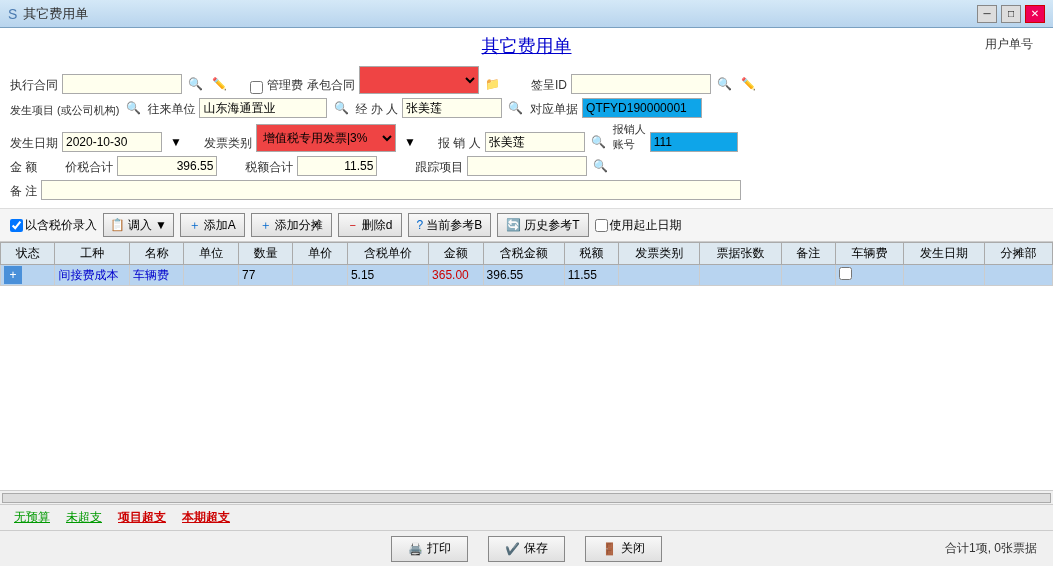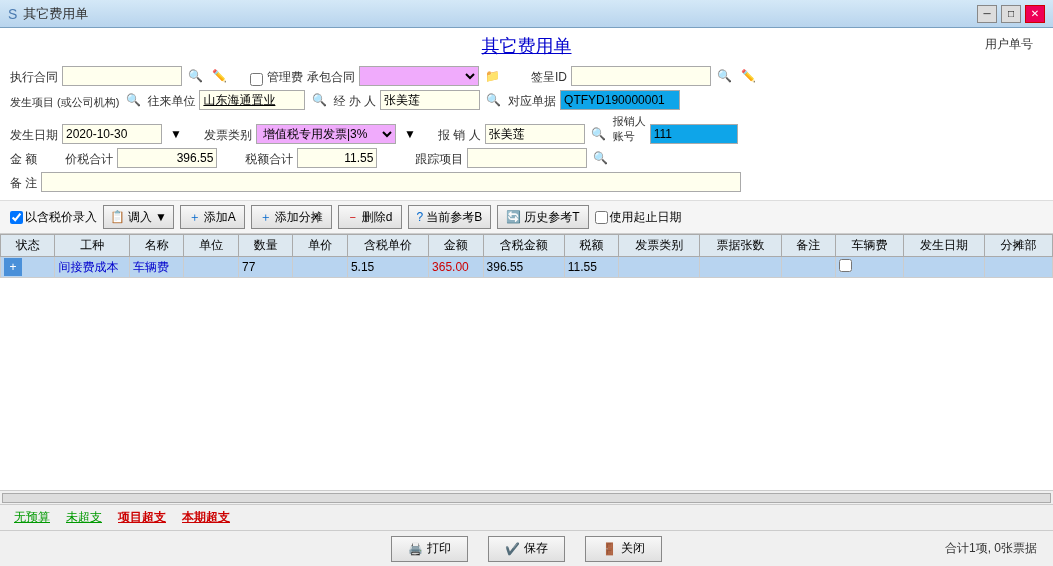--- a/index.html
+++ b/index.html
@@ -88,7 +88,7 @@
 (或公司机构)</span>
       <span class="icon-btn">🔍</span>
       <span class="form-label">往来单位</span>
-      <input class="form-input" style="width: 106px; text-decoration: underline;" value="山东海通置业">
+      <input class="form-input" style="width: 128px;" value="山东海通置业">
       <span class="icon-btn">🔍</span>
       <span class="form-label">经 办 人</span>
       <input class="form-input" style="width: 100px;" value="张美莲">

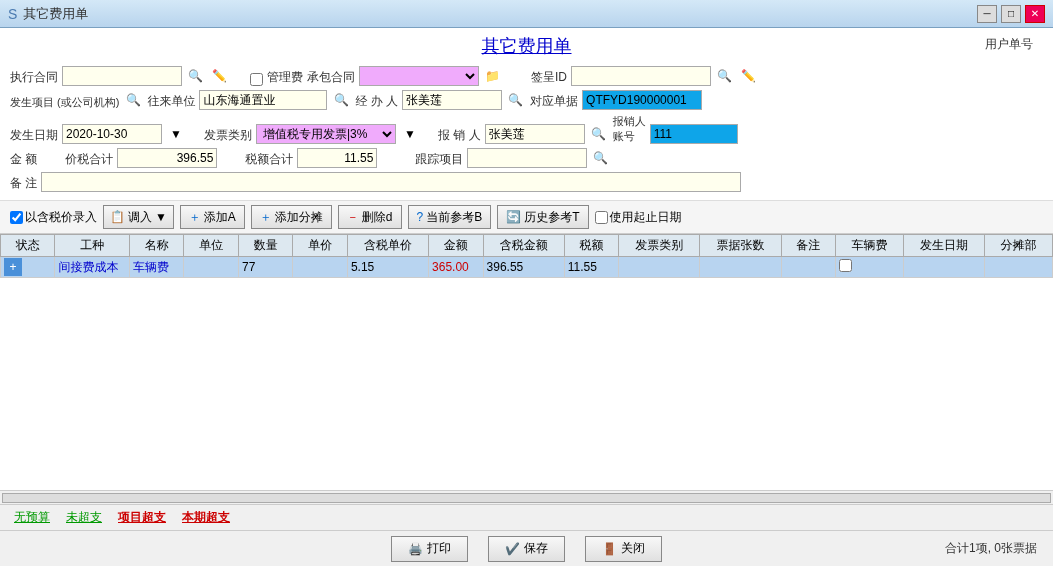--- a/index.html
+++ b/index.html
@@ -36,7 +36,7 @@
     .bottom-bar { height: 36px; background: #f0f0f0; border-top: 1px solid #ccc; display: flex; align-items: center; justify-content: center; gap: 20px; position: relative; }
     .bottom-btn { border: 1px solid #888; background: linear-gradient(to bottom, #f8f8f8, #e0e0e0); padding: 3px 16px; cursor: pointer; height: 26px; display: flex; align-items: center; gap: 4px; font-size: 12px; }
     .total-info { position: absolute; right: 16px; font-size: 12px; color: #333; }
-    .dropdown { border: 1px solid #aaa; background: #f0abfc; height: 20px; padding: 0 2px; }
+    .dropdown { border: 1px solid #aaa; background: #ef4444; height: 28px; padding: 0 2px; }
     input[type="checkbox"] { width: 13px; height: 13px; }
     .scrollbar-area { height: 14px; background: #f0f0f0; border-top: 1px solid #ccc; display: flex; align-items: center; padding: 0 2px; }
     .h-scrollbar { flex: 1; height: 10px; background: #ddd; border: 1px solid #aaa; }

